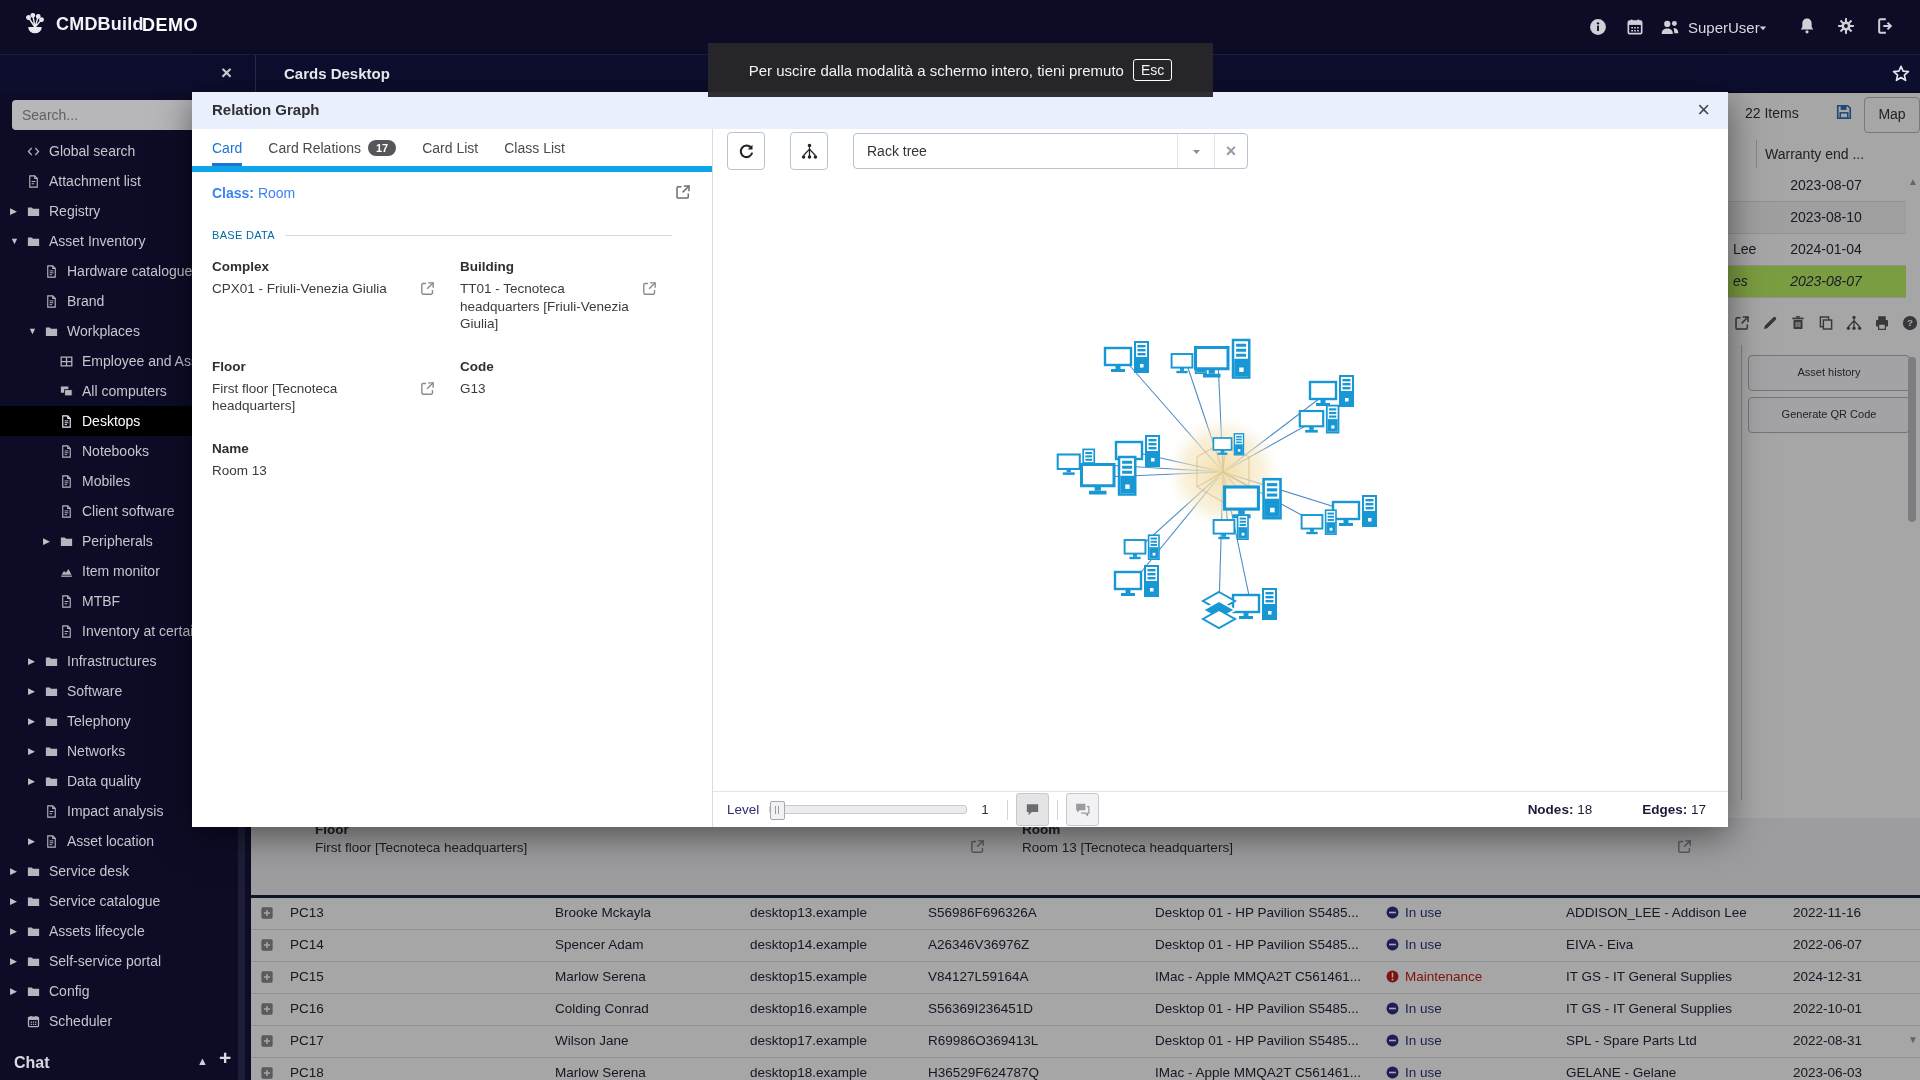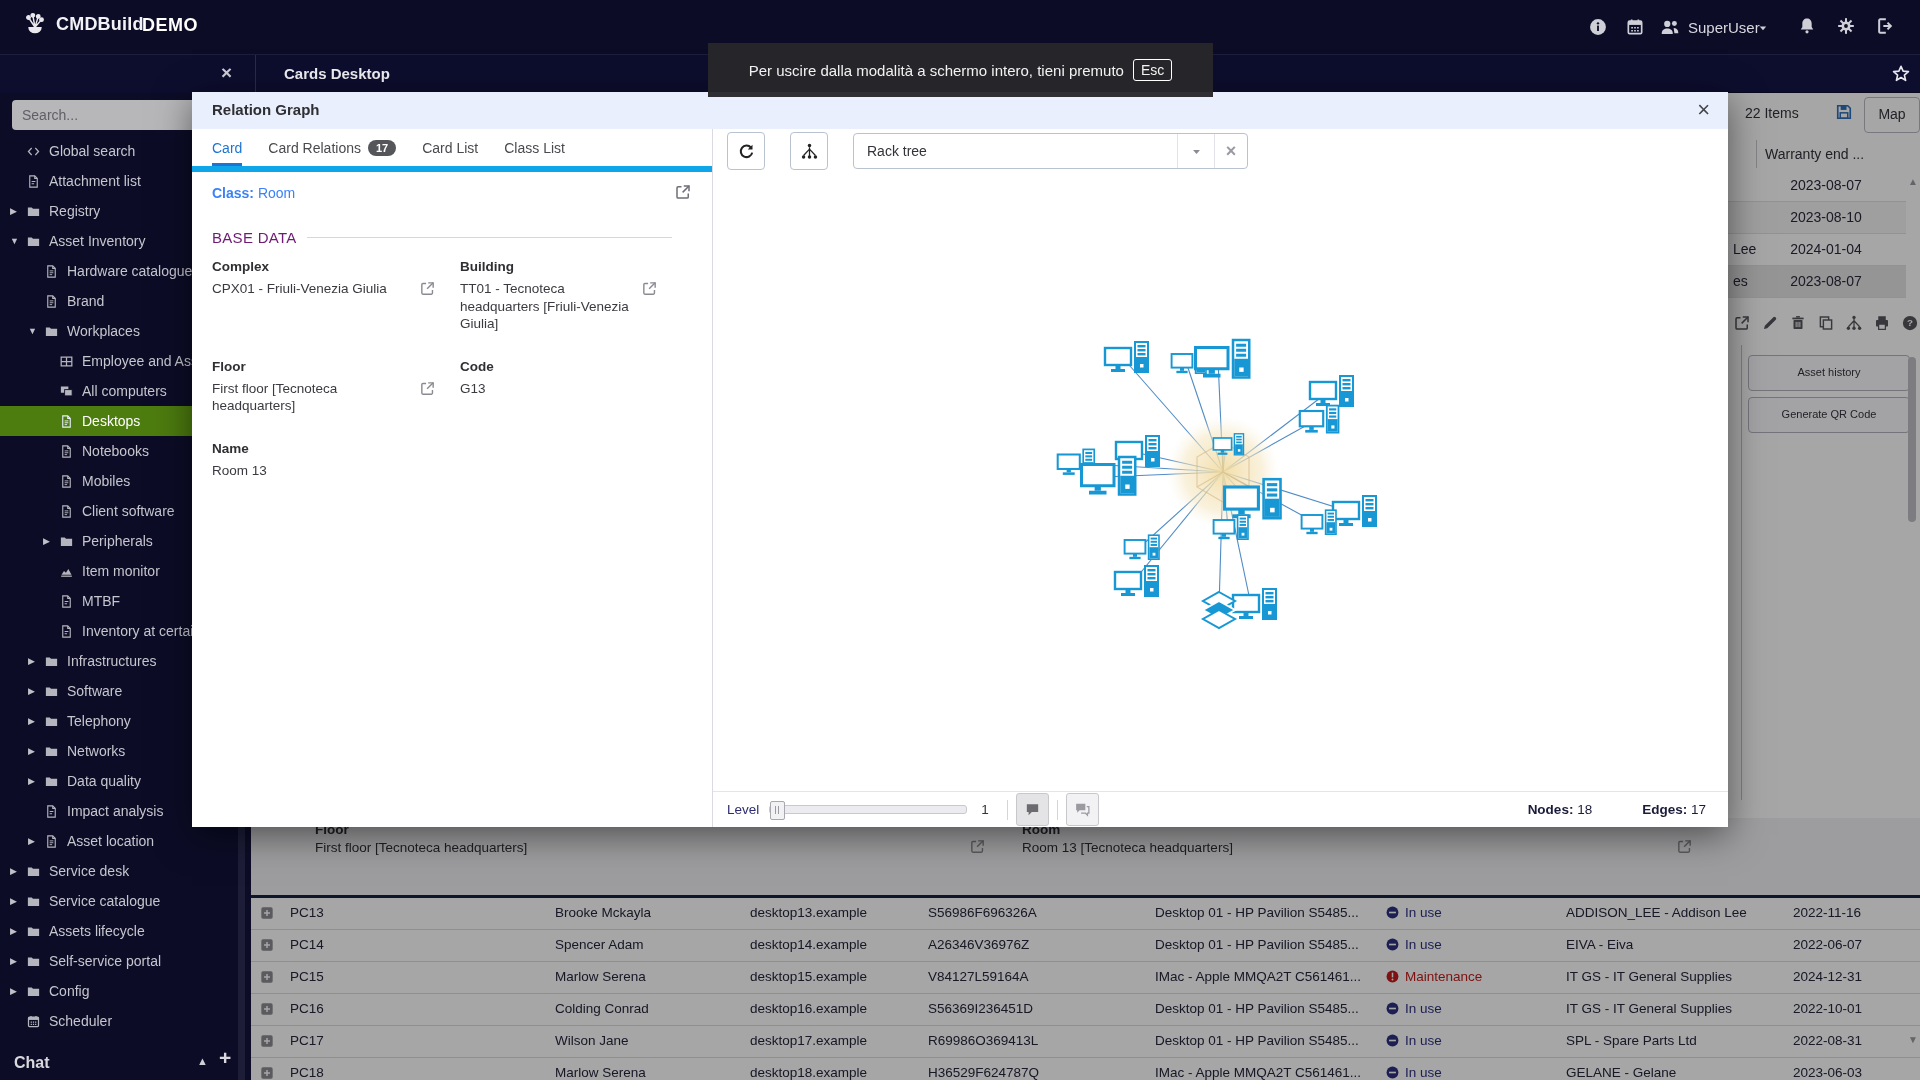--- a/index.html
+++ b/index.html
@@ -98,7 +98,7 @@
   #class-row b{font-weight:bold;}
   #class-open{position:absolute;right:0;top:-2px;color:#6e6e76;}
   #section-row{position:absolute;left:20px;top:100px;width:460px;display:flex;align-items:center;gap:10px;
-    font-size:15px;color:#701a75;letter-spacing:.3px;}
+    font-size:11px;color:#0369a1;letter-spacing:.3px;}
   #section-row::after{content:"";flex:1;border-top:1px solid #d6d6de;}
   #fields{position:absolute;left:20px;top:130px;width:470px;display:grid;grid-template-columns:248px 222px;row-gap:26px;}
   .fld .flabel{font-size:13.5px;font-weight:bold;color:#303034;margin-bottom:6px;}

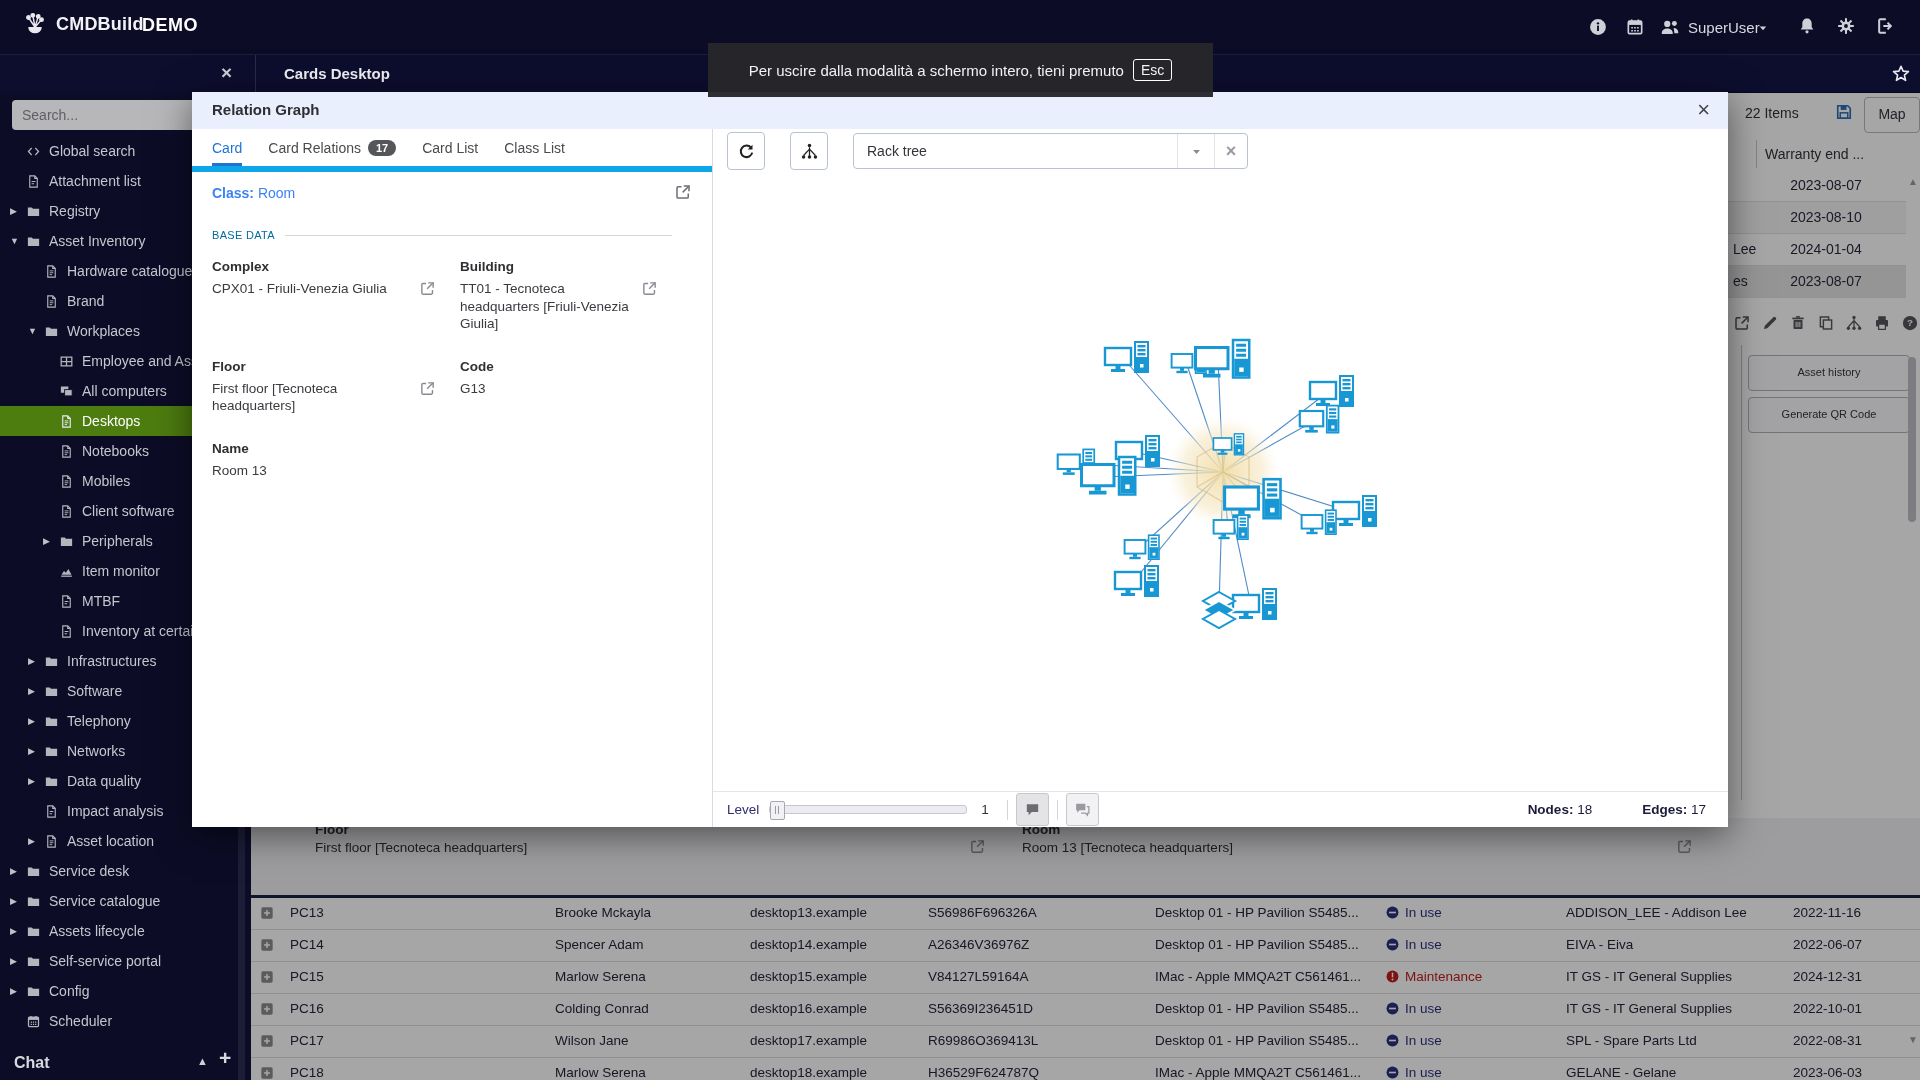--- a/index.html
+++ b/index.html
@@ -56,7 +56,7 @@
   #bg-rows{position:absolute;left:1728px;top:170px;width:178px;z-index:1;}
   .bg-row{height:31px;border-bottom:1px solid #e0e0e4;position:relative;font-size:14px;color:#2a2a3e;background:#fff;}
   .bg-row.alt{background:#f4f4f6;}
-  .bg-row.selrow{background:#e5e5e5;}
+  .bg-row.selrow{background:#bef264;font-style:italic;}
   .bg-row .pfx{position:absolute;left:5px;top:7px;}
   .bg-row .dt{position:absolute;left:42px;top:7px;width:112px;text-align:center;}
   #bg-actions{position:absolute;left:1733px;top:313px;display:flex;gap:10px;color:#55555c;z-index:1;}

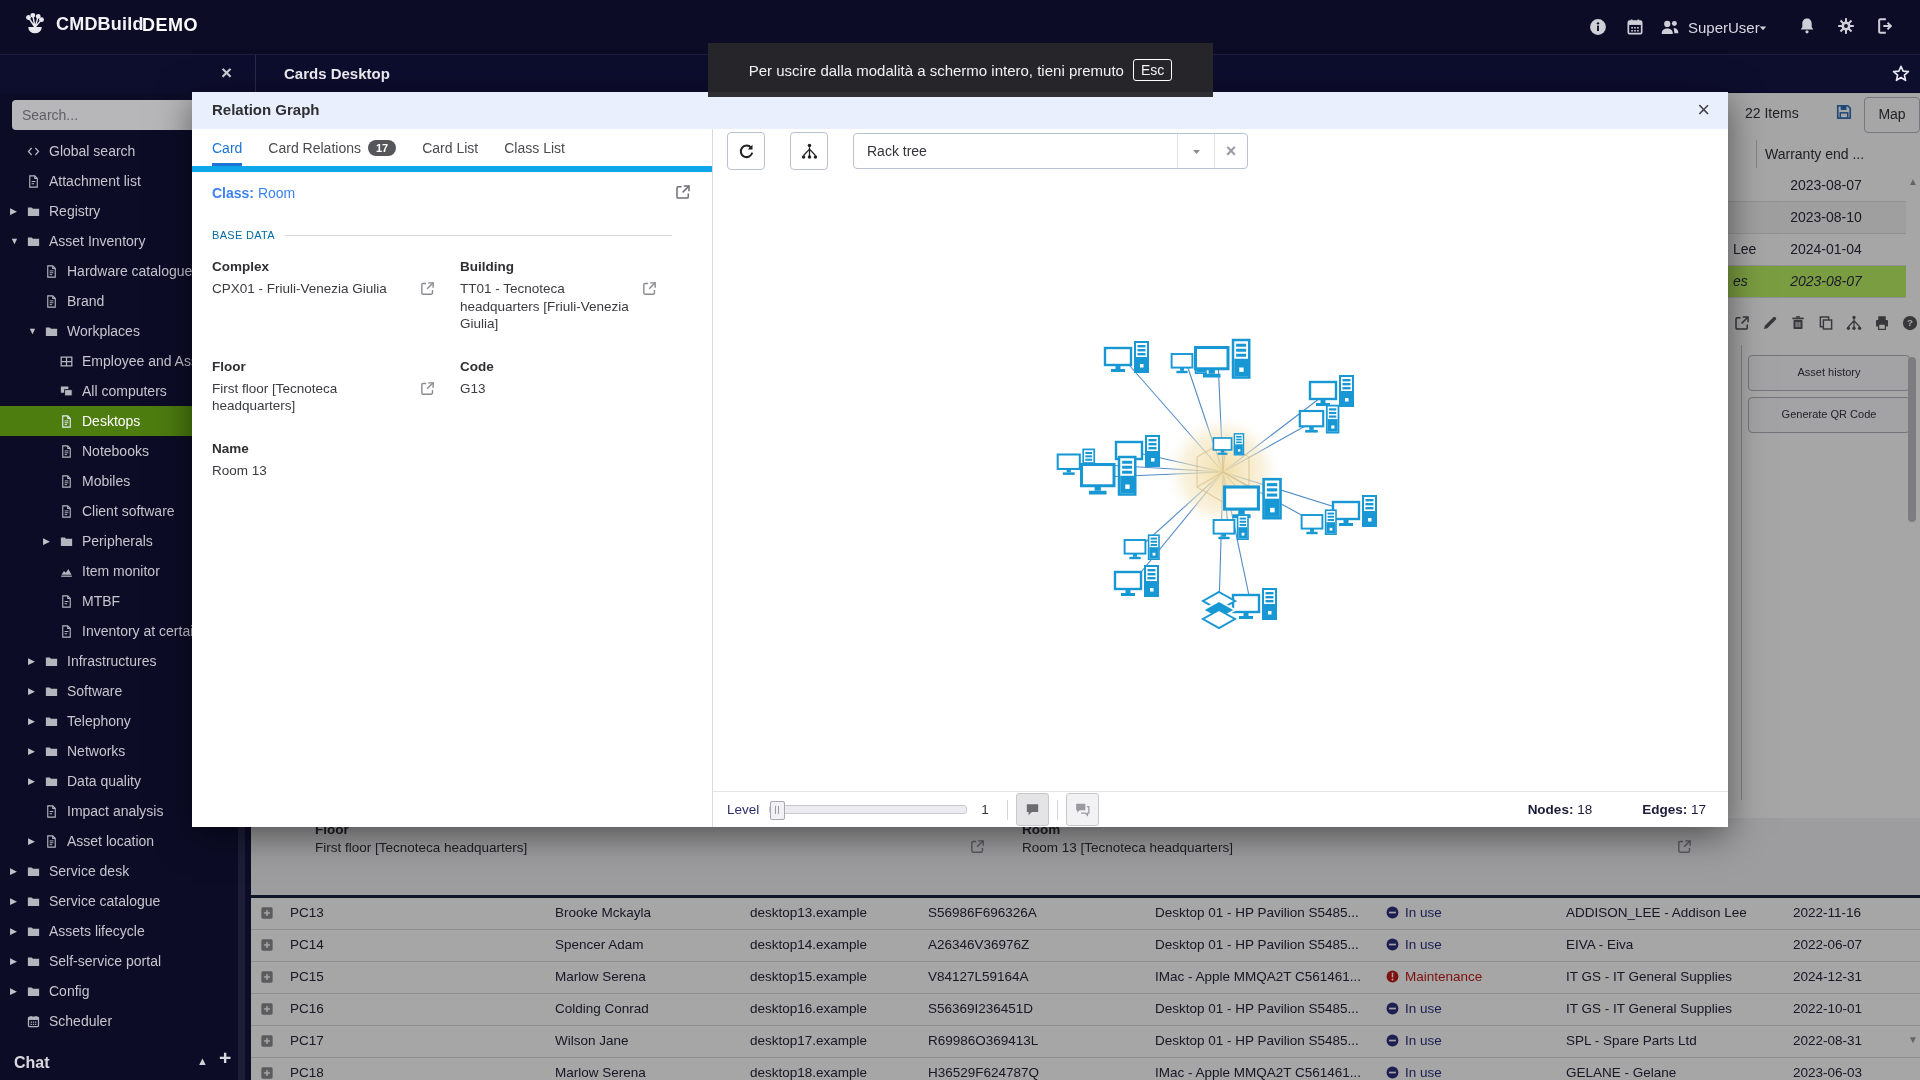--- a/index.html
+++ b/index.html
@@ -36,7 +36,7 @@
   .s-item .ic{width:15px;height:15px;color:#b5b5bd;margin-right:8px;}
   .s-item .lbl{overflow:hidden;text-overflow:clip;}
   .s-item.lv0{padding-left:10px;}.s-item.lv1{padding-left:28px;}.s-item.lv2{padding-left:43px;}
-  .s-item.sel{background:#4d7c0f;color:#fff;}
+  .s-item.sel{background:#000000;color:#fff;}
   .s-item.sel .ic,.s-item.sel .caret{color:#e8f0fa;}
   #side-scroll{position:absolute;right:6px;top:44px;width:7px;height:955px;background:#1d1d38;border-radius:3px;}
   #side-thumb{position:absolute;right:6px;top:48px;width:7px;height:330px;background:#7e7e90;border-radius:3px;}

